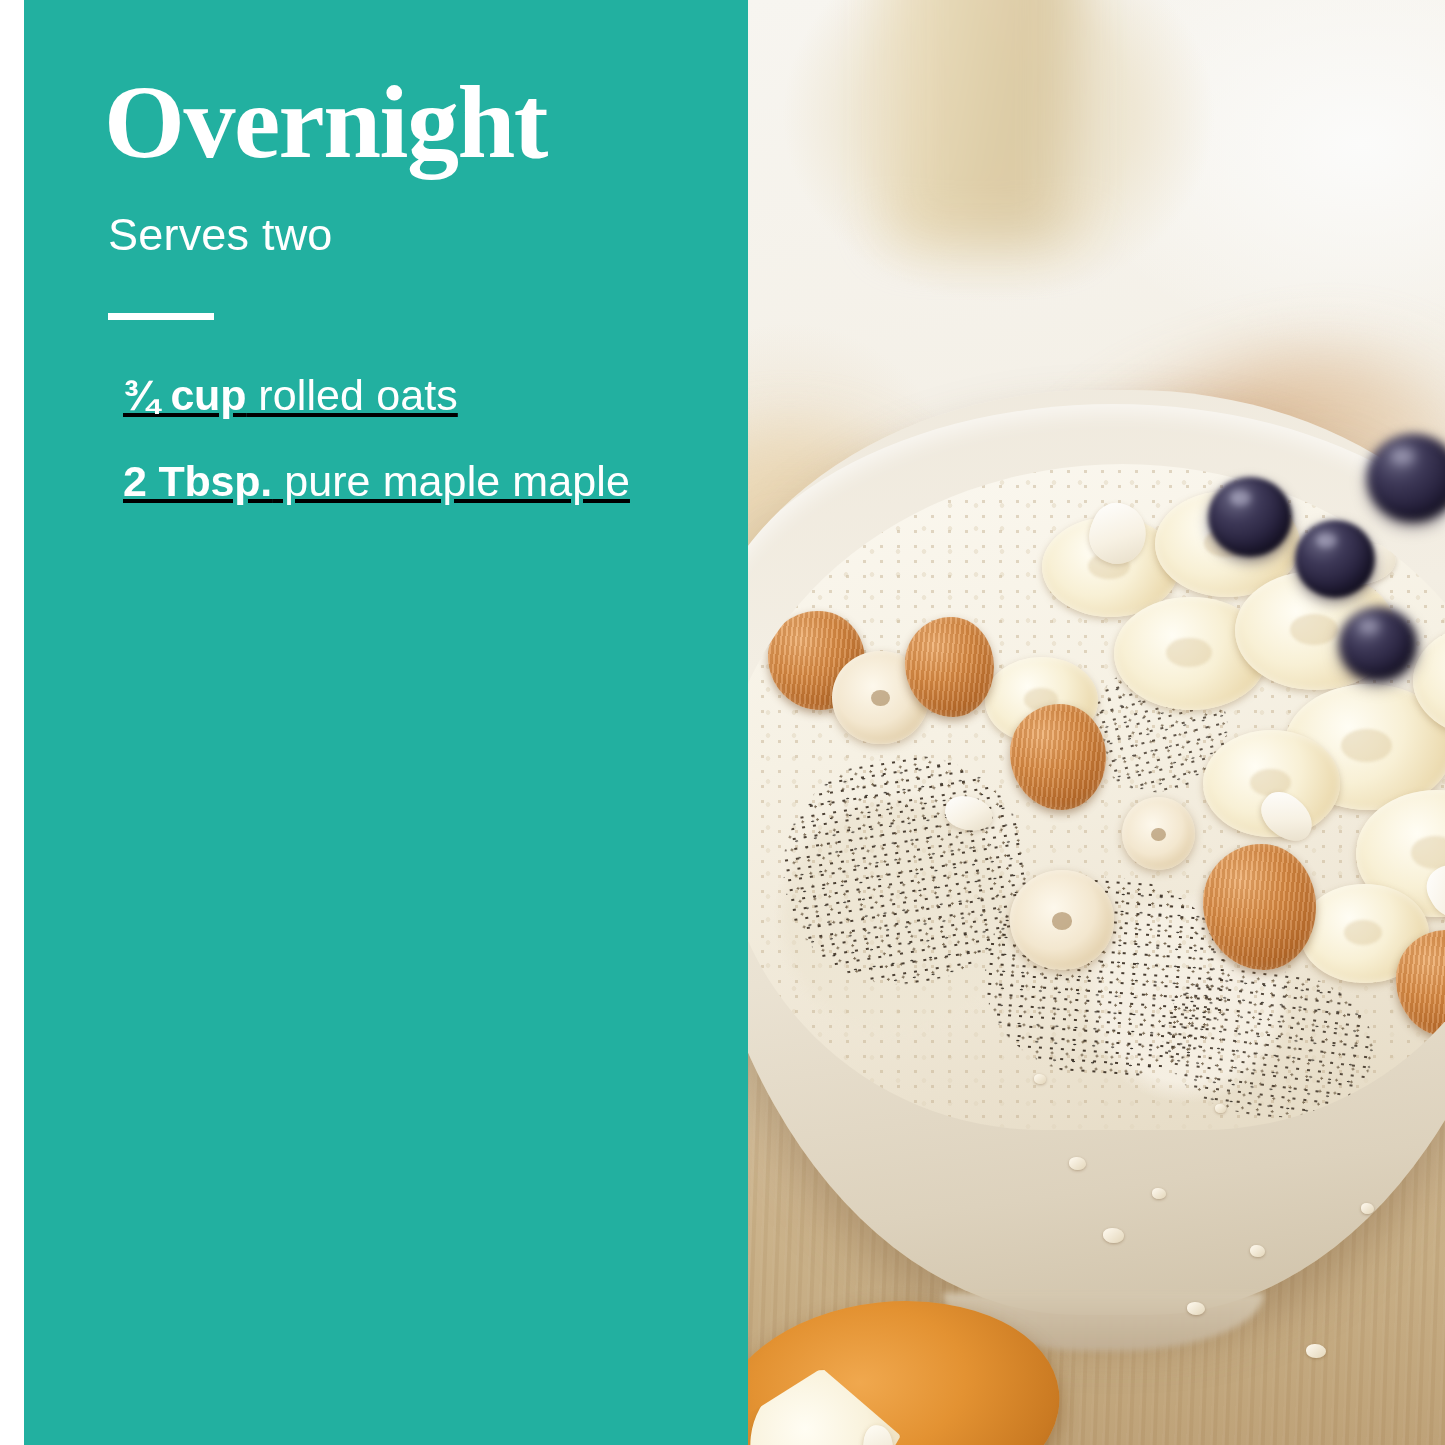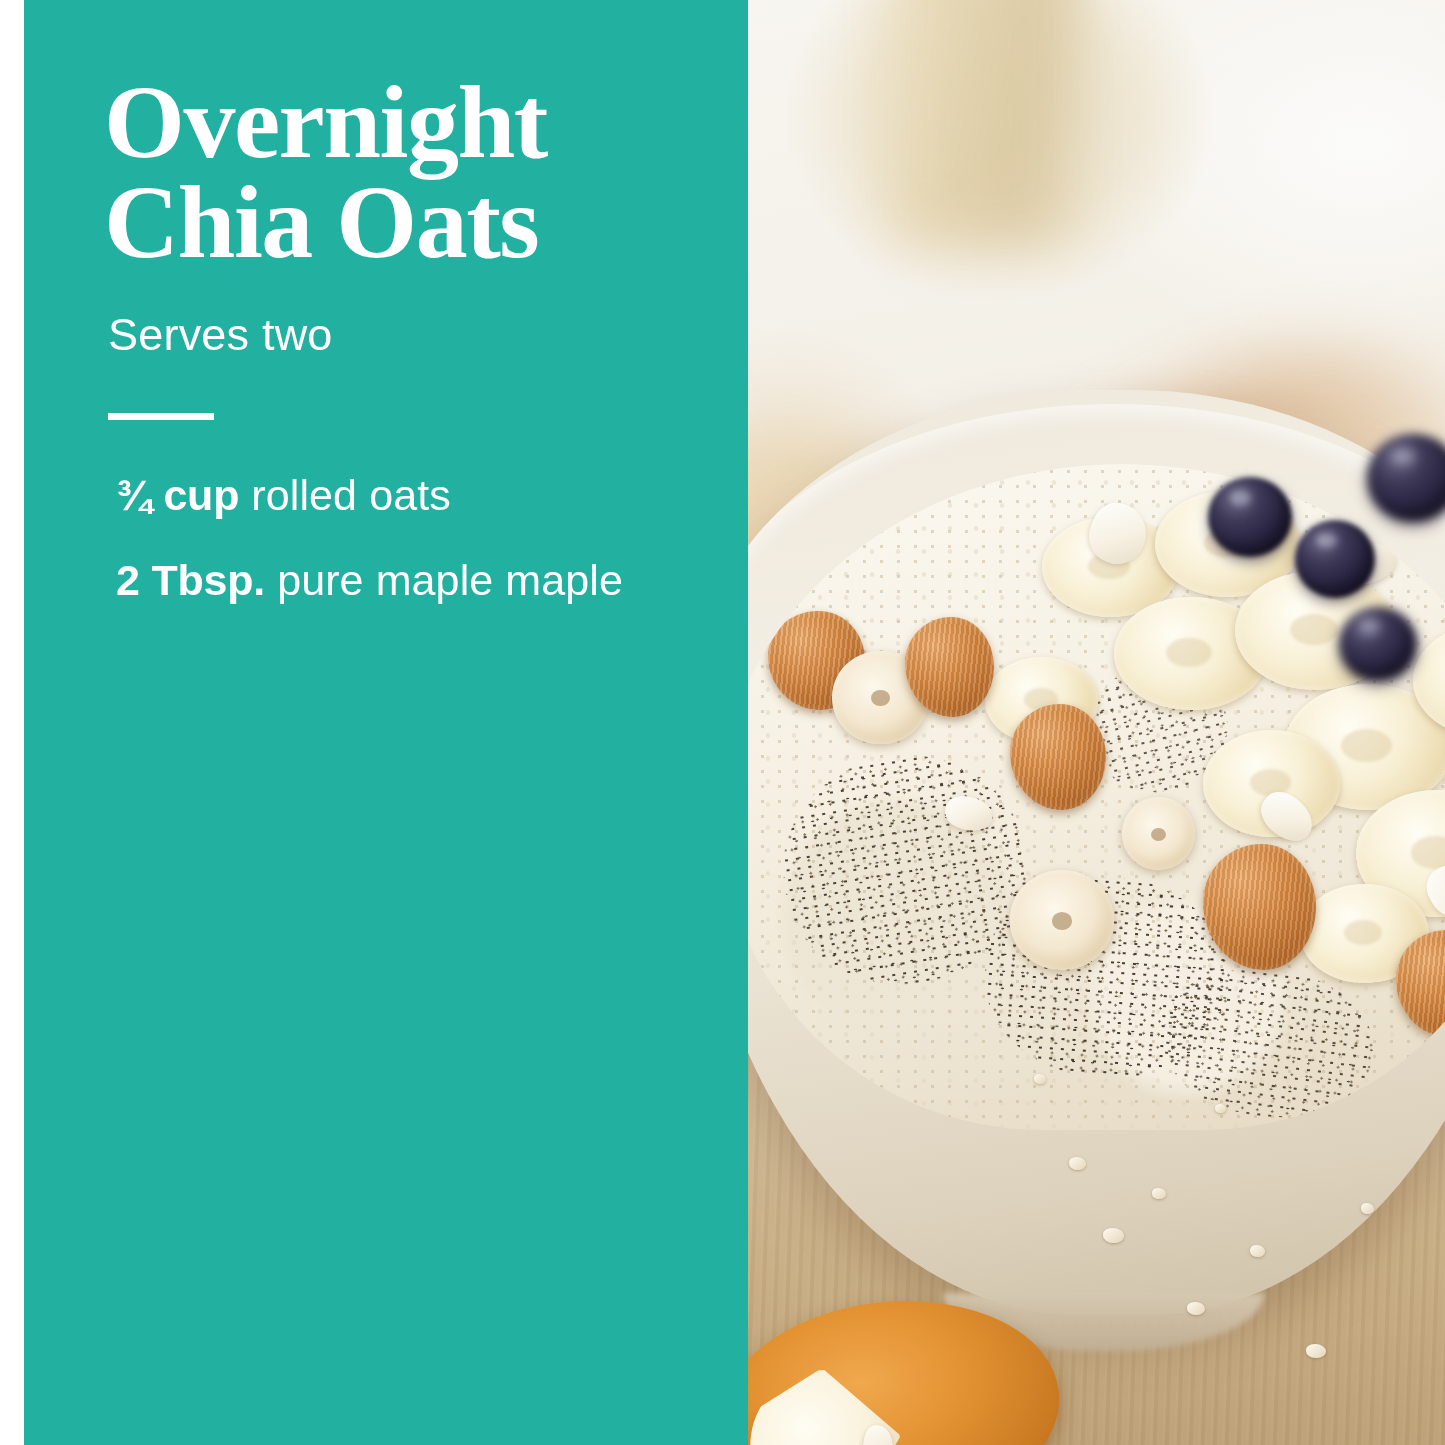--- a/index.html
+++ b/index.html
@@ -369,7 +369,6 @@
 
     <h1 class="recipe-title">
       <span class="line">Overnight</span>
-      <span class="line">Chia Oats</span>
     </h1>
 
     <div class="serves">Serves two</div>

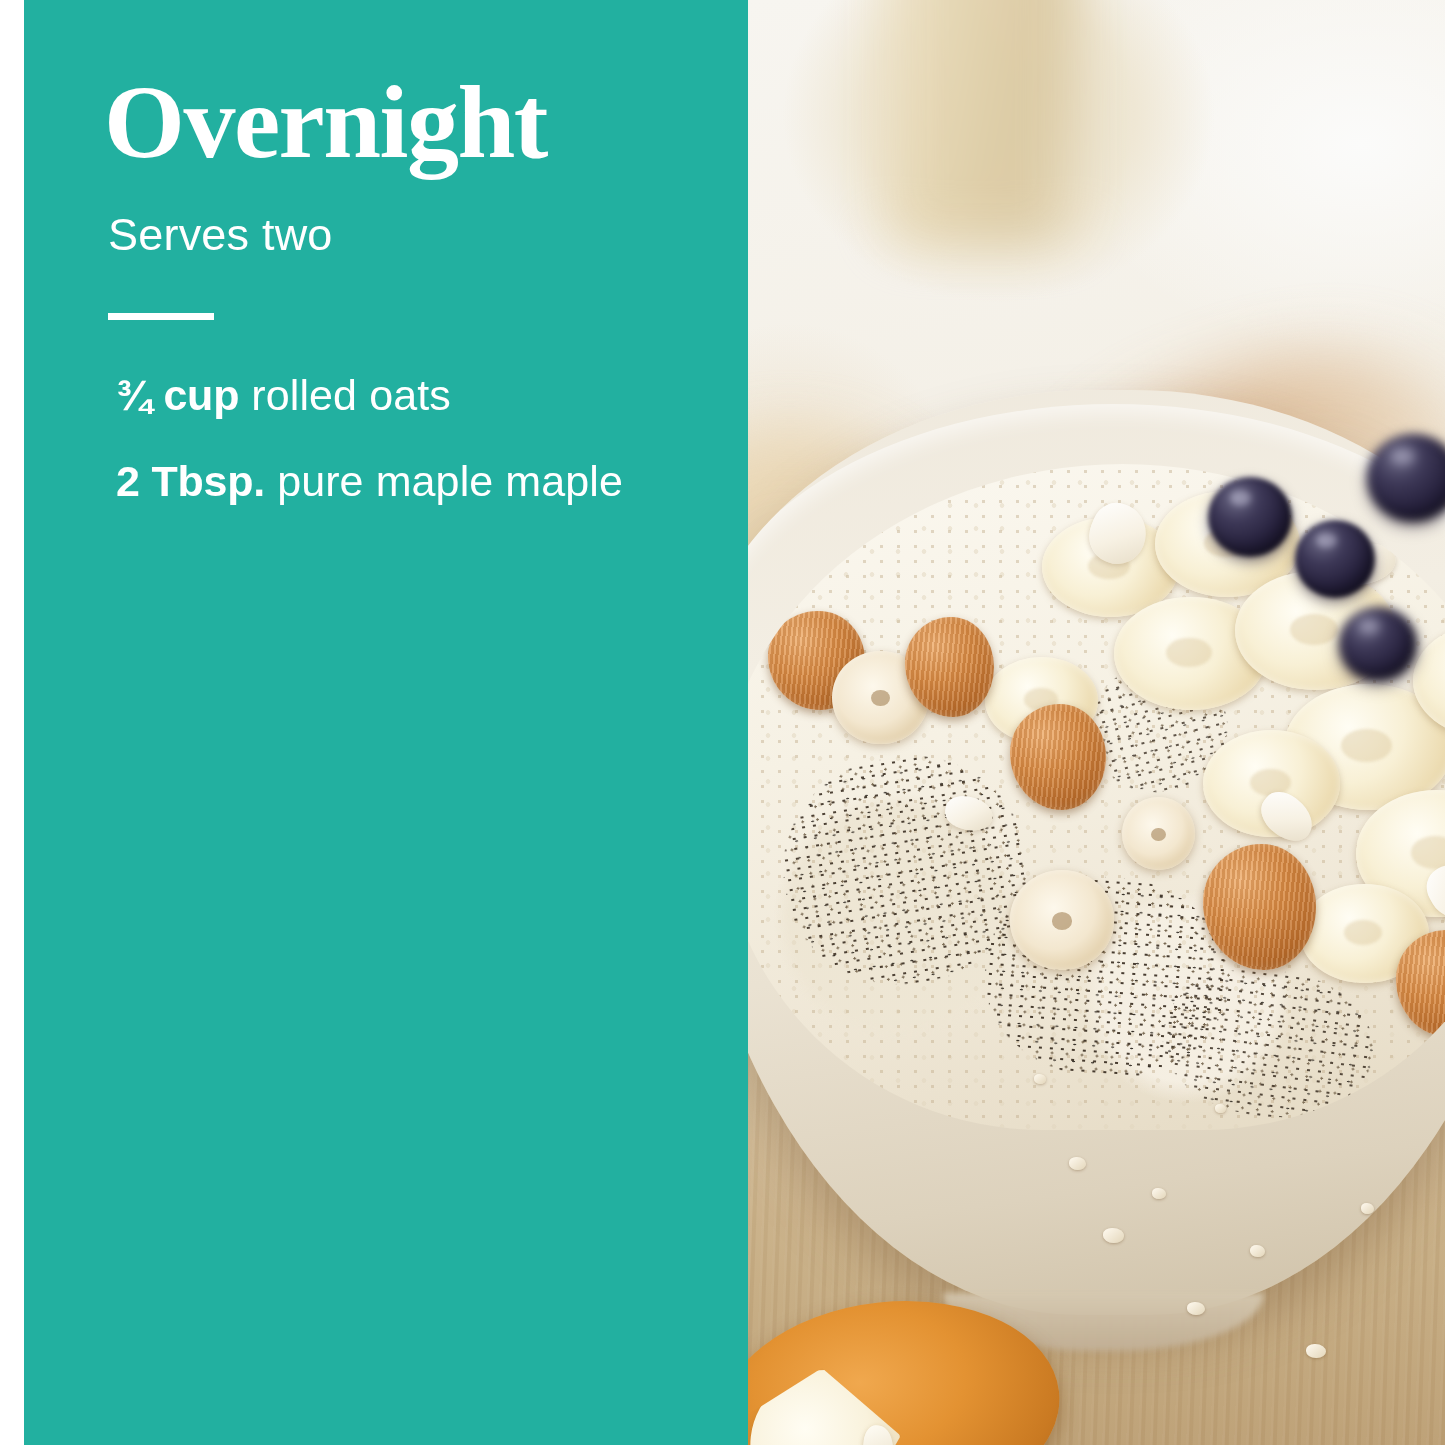--- a/index.html
+++ b/index.html
@@ -61,8 +61,9 @@
 
   .ingredients {
     list-style: none;
-    margin: 8px;
+    margin: 15px;
     padding: 0;
+    text-decoration: underline;
   }
   .ingredient {
     color: #ffffff;

